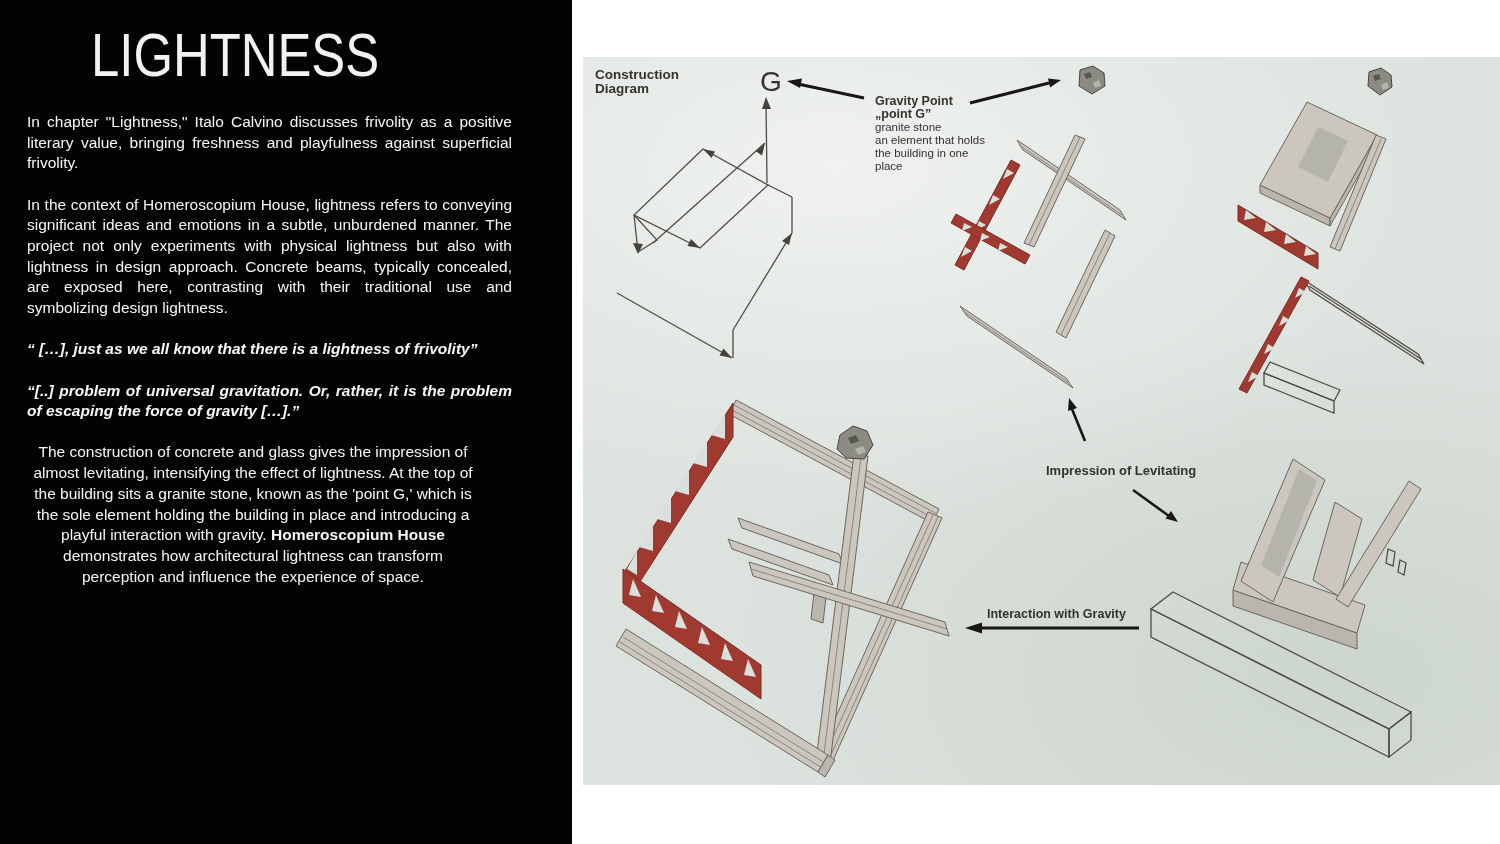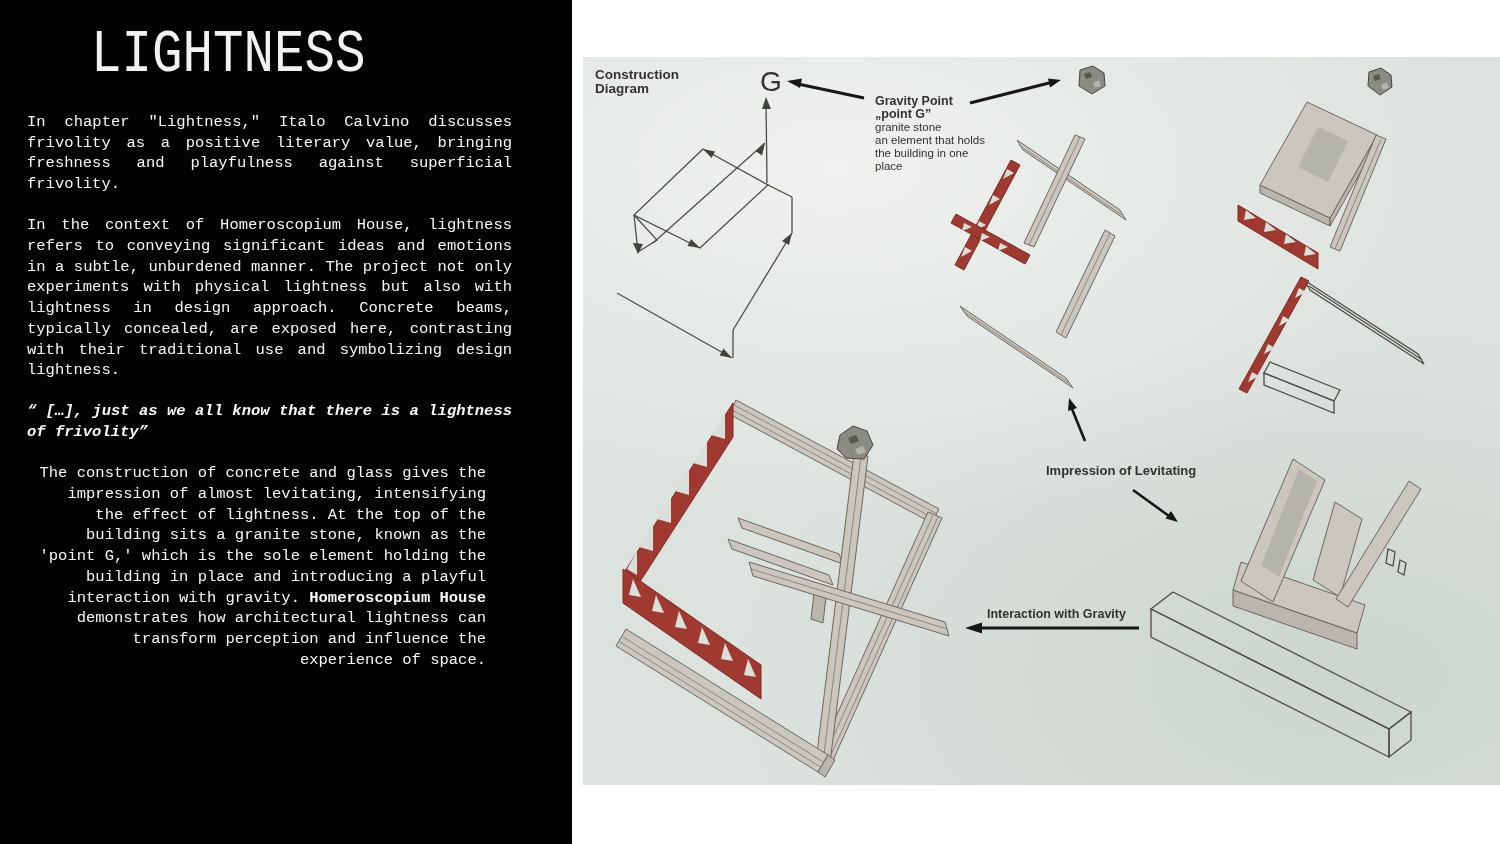--- a/index.html
+++ b/index.html
@@ -11,7 +11,7 @@
   
   .panel {
     position:absolute; left:0; top:0; width:572px; height:844px;
-    background:#030303; color:#f7f7f7;font-family:Liberation Mono, monospace;
+    background:#030303; color:#f7f7f7;
   }
   .title {
     position:absolute; left:91px; top:24px; margin:0;

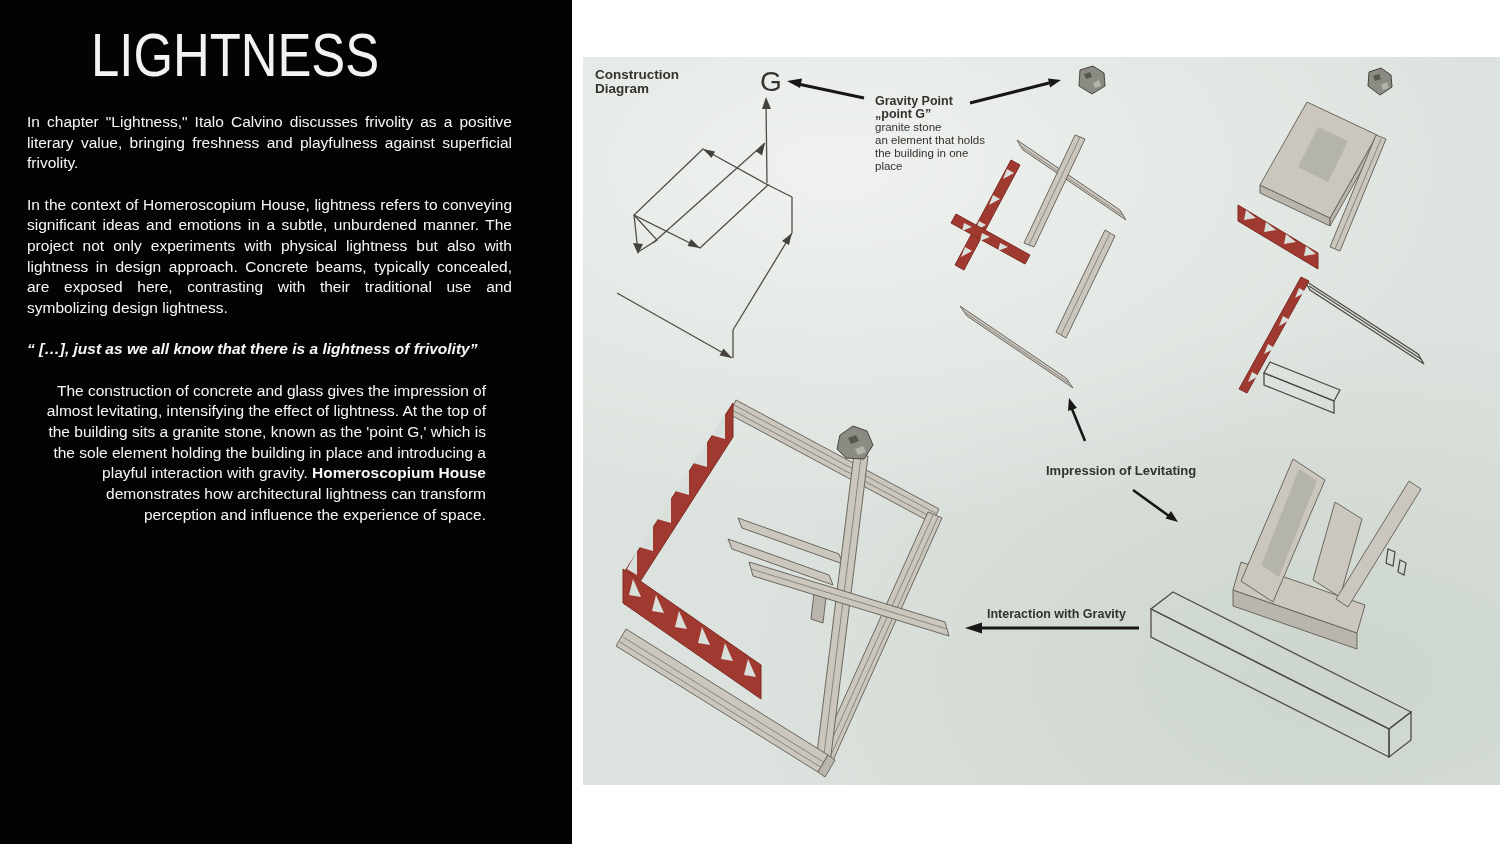--- a/index.html
+++ b/index.html
@@ -58,6 +58,7 @@
     <p class="para">In chapter "Lightness," Italo Calvino discusses frivolity as a positive literary value, bringing freshness and playfulness against superficial frivolity.</p>
     <p class="para">In the context of Homeroscopium House, lightness refers to conveying significant ideas and emotions in a subtle, unburdened manner. The project not only experiments with physical lightness but also with lightness in design approach. Concrete beams, typically concealed, are exposed here, contrasting with their traditional use and symbolizing design lightness.</p>
     <p class="para quote">“ […], just as we all know that there is a lightness of frivolity”</p>
+    <p class="para quote">“[..] problem of universal gravitation. Or, rather, it is the problem of escaping the force of gravity […].”</p>
     <p class="para closing"><span>The construction of concrete and glass gives the impression of almost levitating, intensifying the effect of lightness. At the top of the building sits a granite stone, known as the 'point G,' which is the sole element holding the building in place and introducing a playful interaction with gravity. </span><b>Homeroscopium House</b><span> demonstrates how architectural lightness can transform perception and influence the experience of space.</span></p>
   </div>
 </aside>

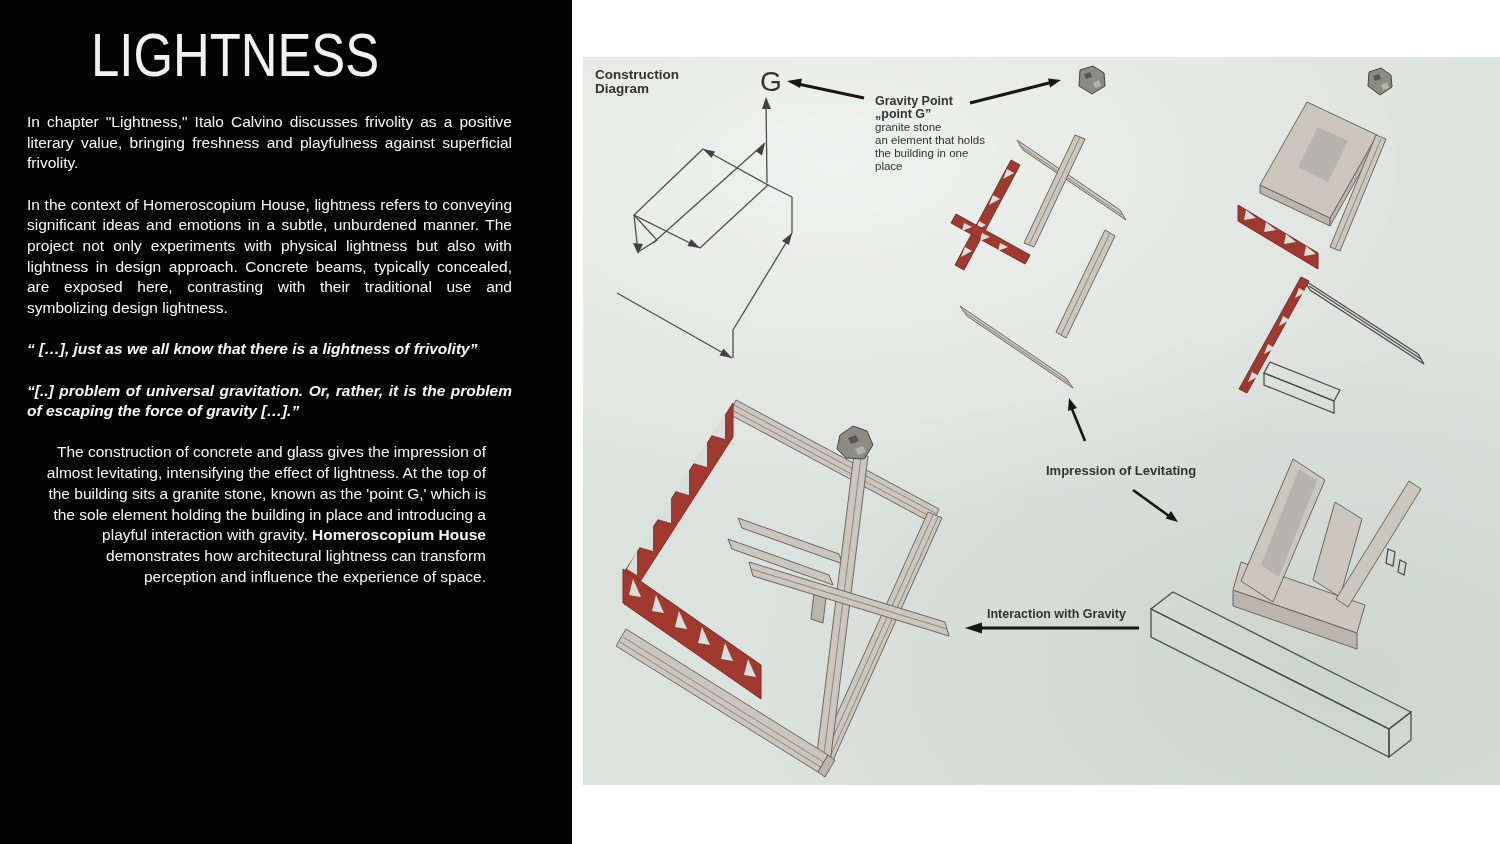--- a/index.html
+++ b/index.html
@@ -21,7 +21,7 @@
   .content { position:absolute; left:27px; top:112px; width:485px; }
   .para { margin:0 0 20.5px 0; font-size:15.5px; line-height:20.7px; text-align:justify; }
   .quote { font-weight:bold; font-style:italic; }
-  .closing { text-align:right; max-width:452px;margin-left:7px; }
+  .closing { text-align:center; max-width:452px; }
   .closing b { font-weight:bold; }
 
   

